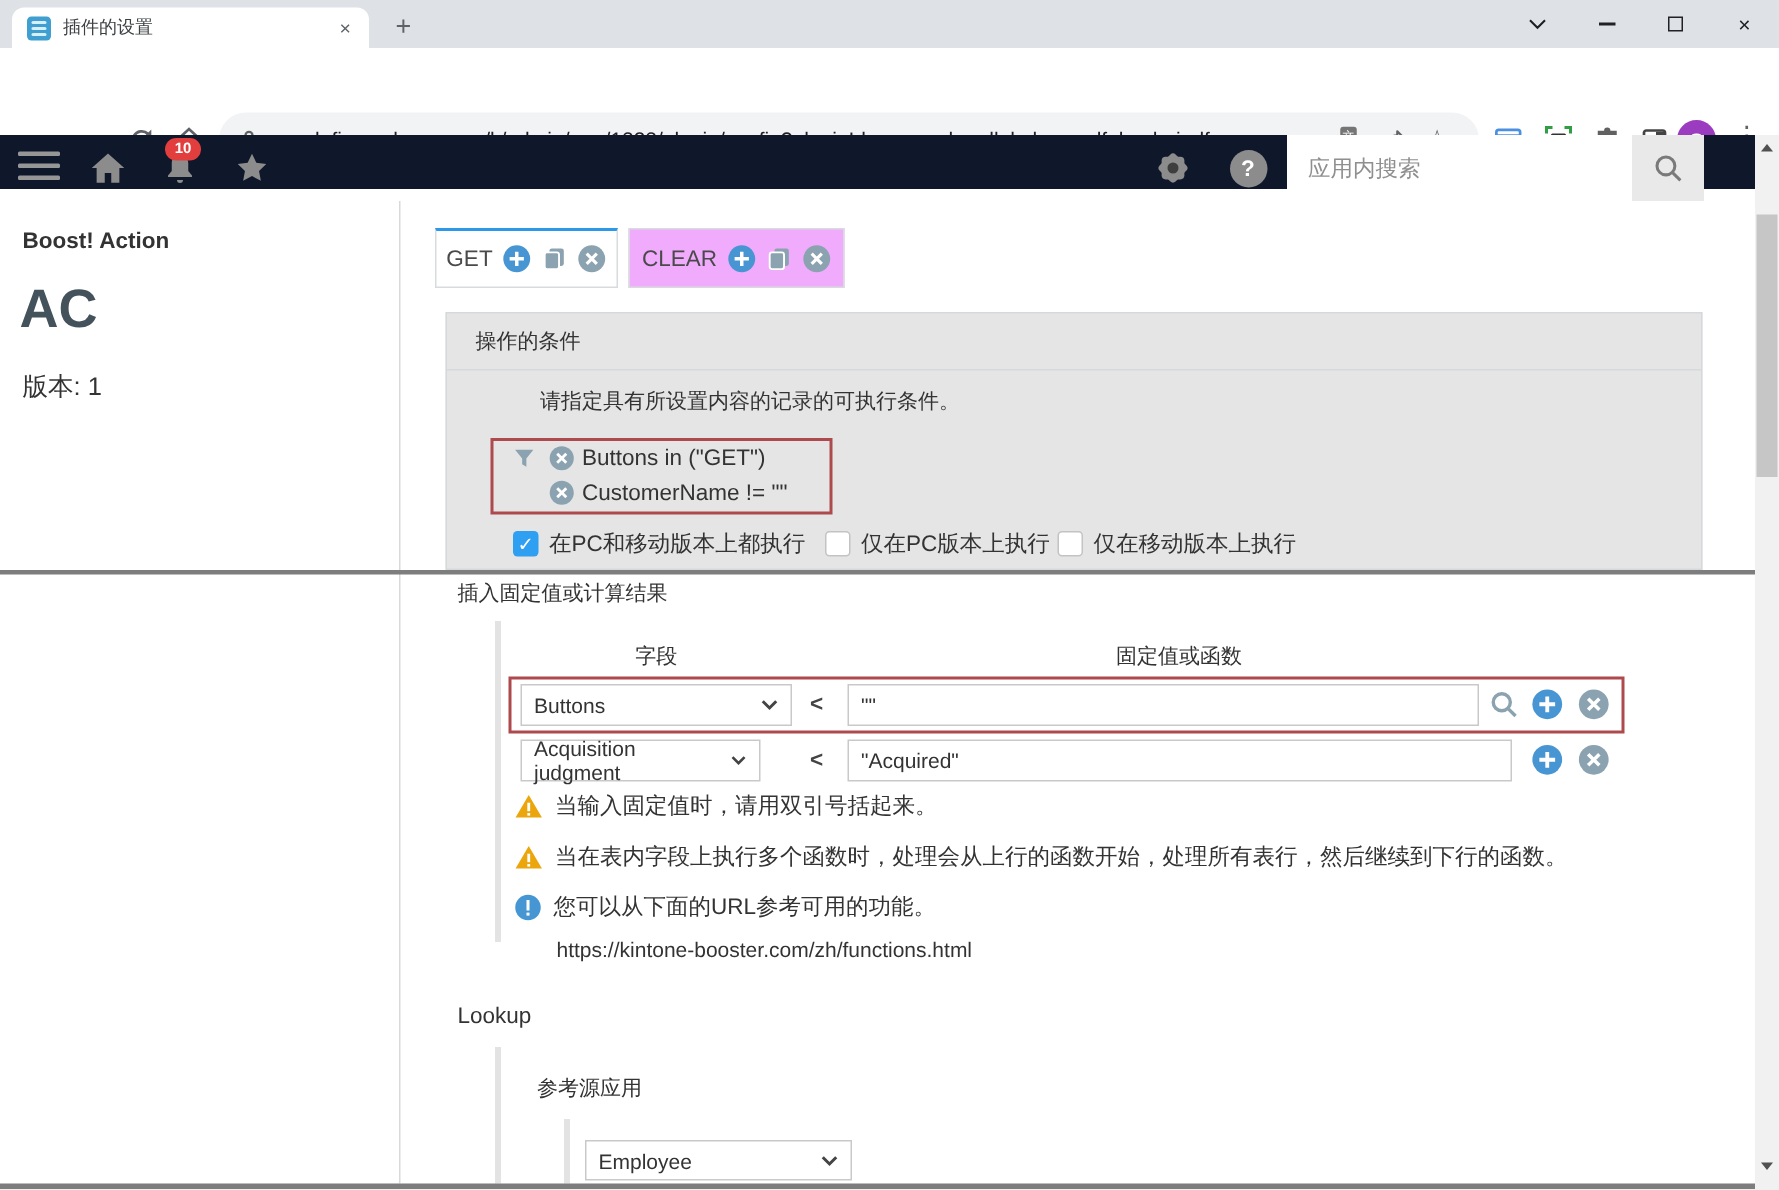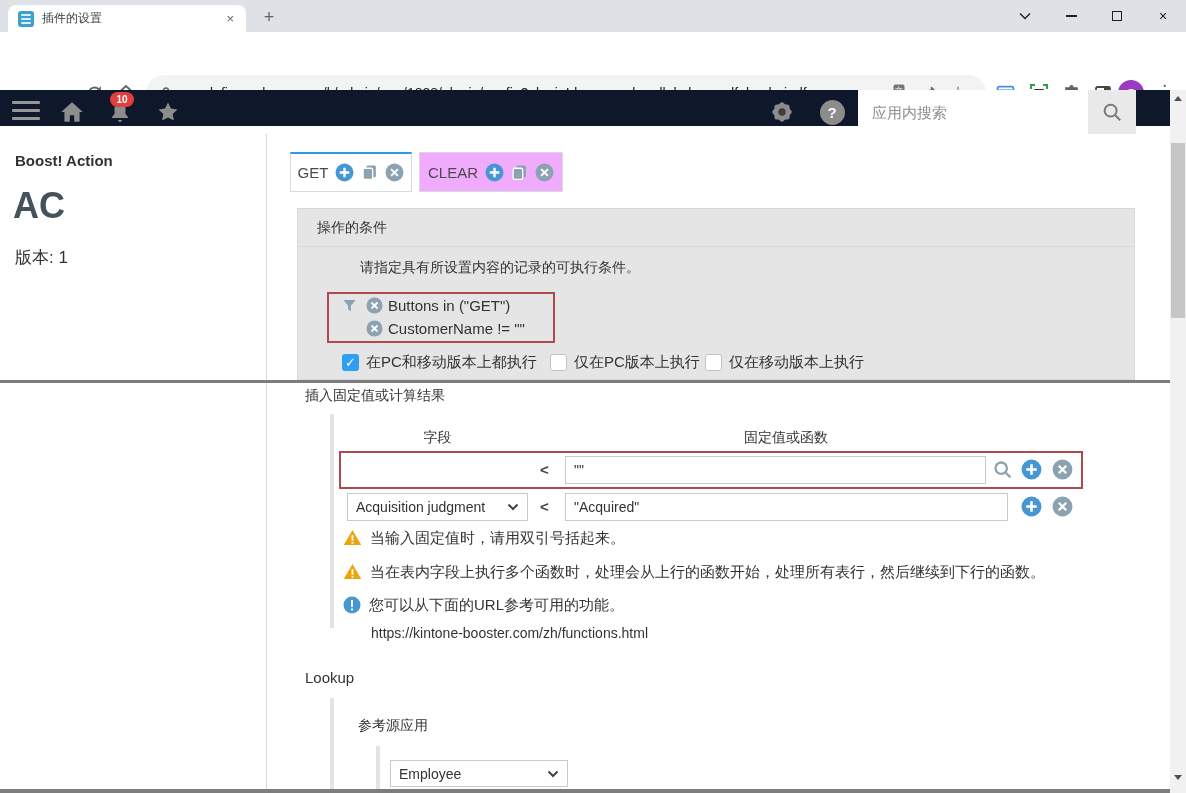--- a/index.html
+++ b/index.html
@@ -336,6 +336,12 @@
 
   <div class="redbox2"></div>
 
+  <div class="select" style="left:347px; top:456px; width:181px;">
+    <span>Buttons</span>
+    <svg width="12" height="8" viewBox="0 0 12 8">
+        <path d="M1.5 1.5 6 6l4.5-4.5" fill="none" stroke="#444" stroke-width="2"></path>
+      </svg>
+  </div>
   <div class="lt" style="left:540px; top:461px;">&lt;</div>
   <input class="val-input" style="left: 565px; top: 456px; width: 421px;" value="&quot;&quot;">
   <svg class="circle-ic" style="left:992px; top:459px;" viewBox="0 0 24 24" fill="none" stroke="#8ba2b1" stroke-width="2.6">

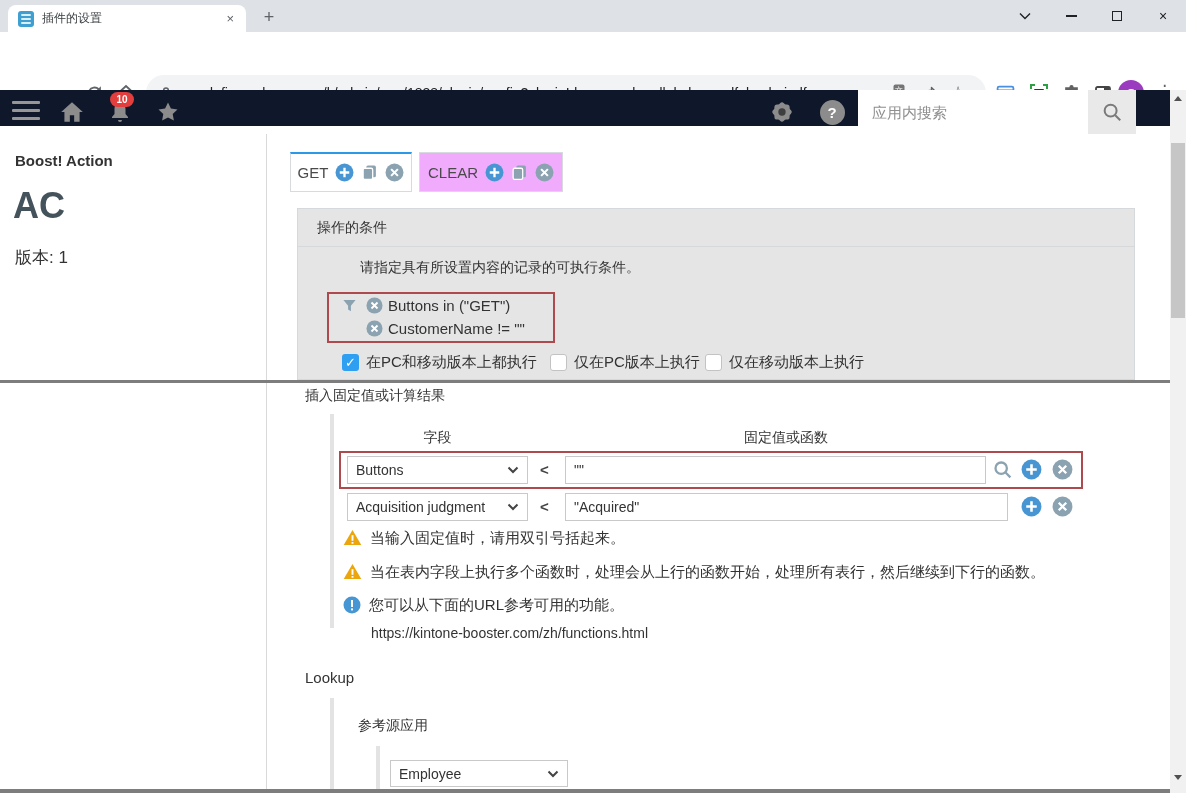--- a/index.html
+++ b/index.html
@@ -357,7 +357,7 @@
       <path d="M5.8 5.8l6.4 6.4M12.2 5.8l-6.4 6.4" stroke="#fff" stroke-width="2"></path>
     </svg>
 
-  <div class="select" style="left:347px; top:493px; width:181px;gap:16px;">
+  <div class="select" style="left:347px; top:493px; width:160px;gap:16px;">
     <span>Acquisition judgment</span>
     <svg width="12" height="8" viewBox="0 0 12 8">
         <path d="M1.5 1.5 6 6l4.5-4.5" fill="none" stroke="#444" stroke-width="2"></path>

